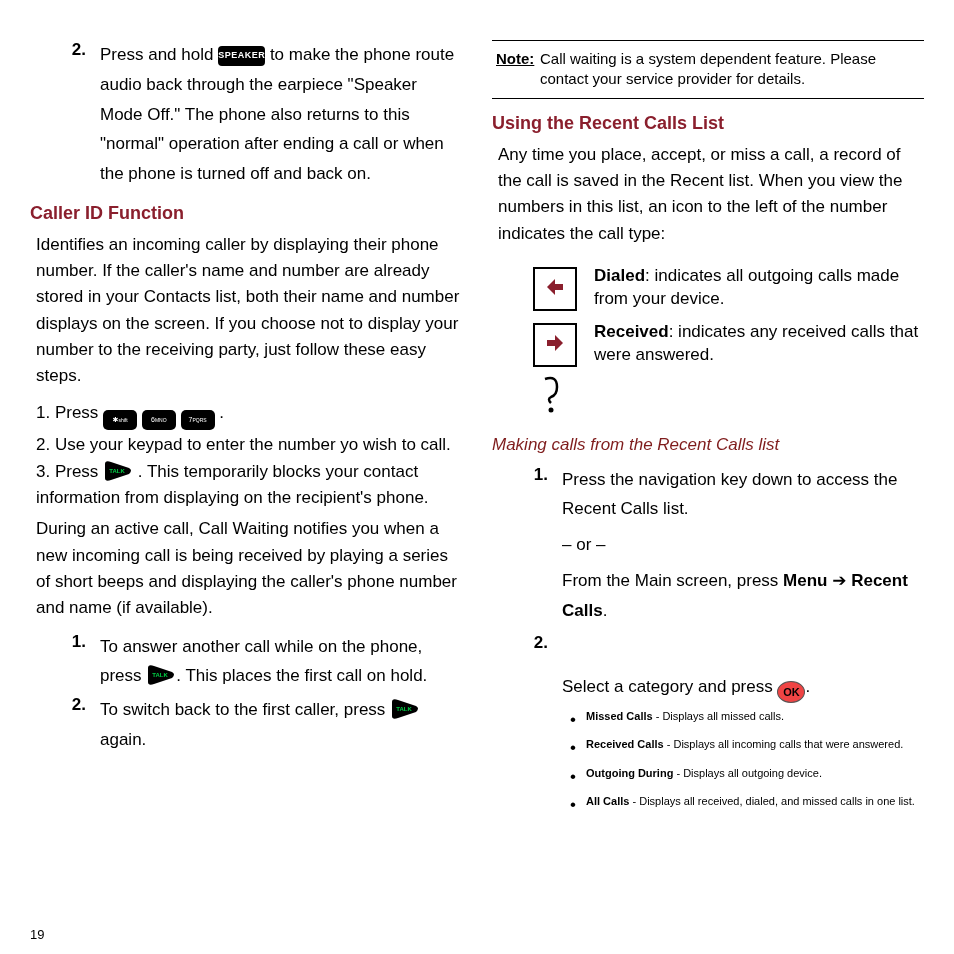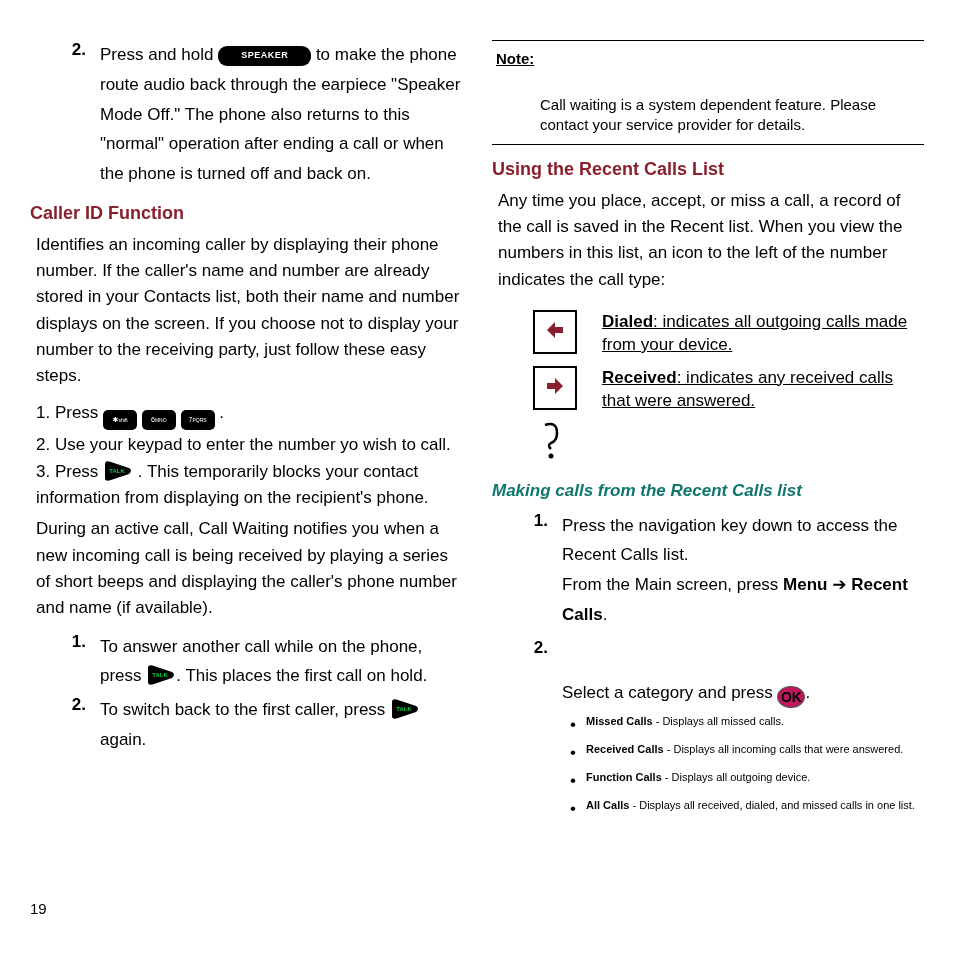--- a/index.html
+++ b/index.html
@@ -66,8 +66,8 @@
     color: #fff;
     font-size: 9px;
     font-weight: bold;
-    border-radius: 9px;
-    padding: 2px 23px;
+    border-radius: 4px;
+    padding: 2px 0;
     vertical-align: 2px;
     letter-spacing: 0.5px;
   }

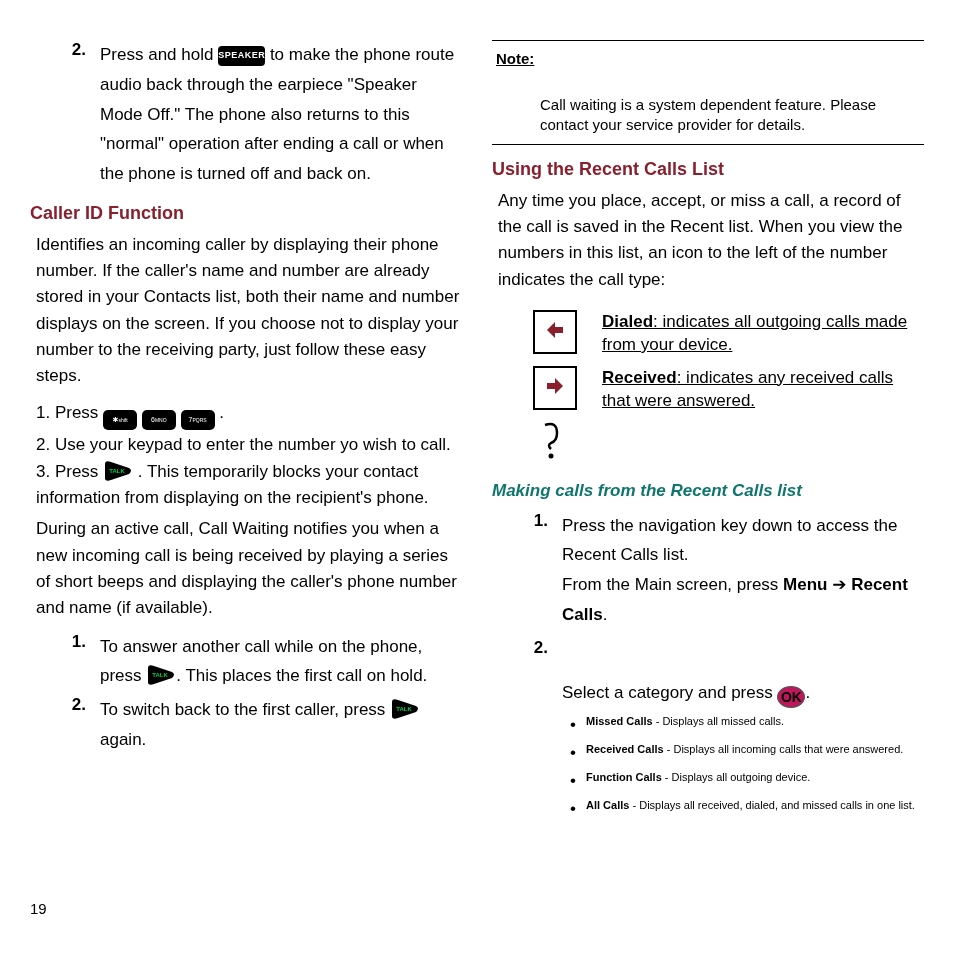--- a/index.html
+++ b/index.html
@@ -198,7 +198,7 @@
     <div class="note-box">
       <div style="display:flex;">
         <div style="flex:0 0 44px;text-decoration:underline;"><b>Note:</b></div>
-        <div style="flex:1 1 auto;margin-top:46px;"> Call waiting is a system dependent feature. Please contact your service provider for details.</div>
+        <div style="flex:1 1 auto;"> Call waiting is a system dependent feature. Please contact your service provider for details.</div>
       </div>
     </div>
 

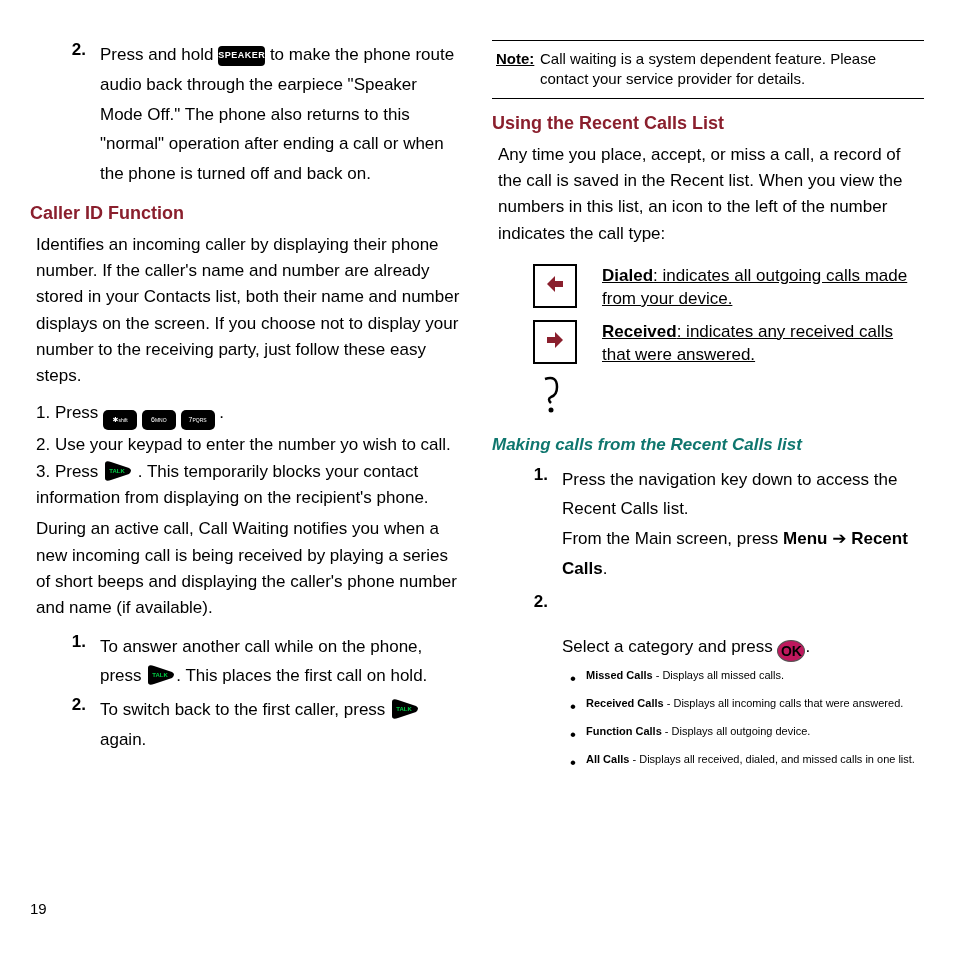--- a/index.html
+++ b/index.html
@@ -114,7 +114,7 @@
     margin-bottom: 14px;
   }
   .note-box b { font-weight: bold; }
-  .icon-row { display:flex; align-items:center; gap:24px; margin-bottom:6px;text-decoration:underline; }
+  .icon-row { display:flex; align-items:flex-end; gap:16px; margin-bottom:6px; }
   .icon-cell { flex:0 0 46px; display:flex; align-items:center; justify-content:center; }
   .icon-box {
     width:40px; height:40px;

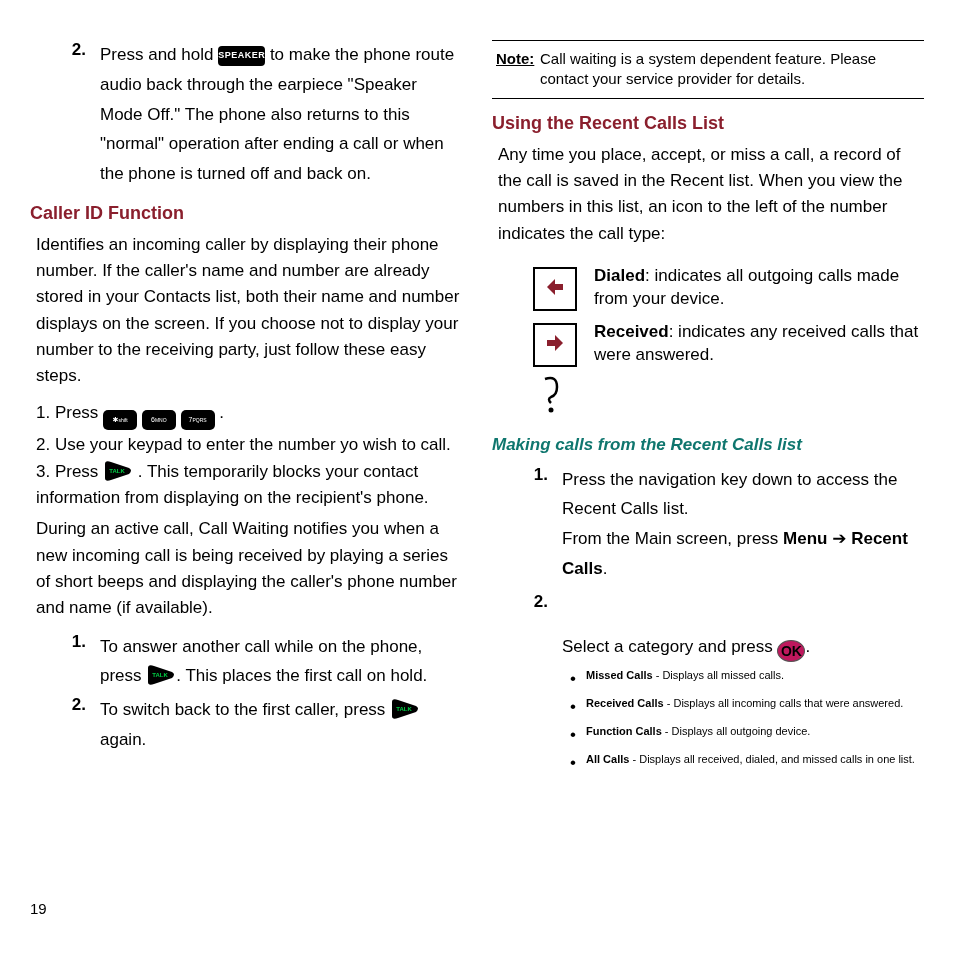--- a/index.html
+++ b/index.html
@@ -48,8 +48,8 @@
     margin: 14px 0 8px 0;
   }
   h4.subsec {
-    color: #0f766e;
-    font-weight: bold;
+    color: #7f1d1d;
+    font-weight: normal;
     font-style: italic;
     font-size: 17px;
     margin: 18px 0 10px 0;

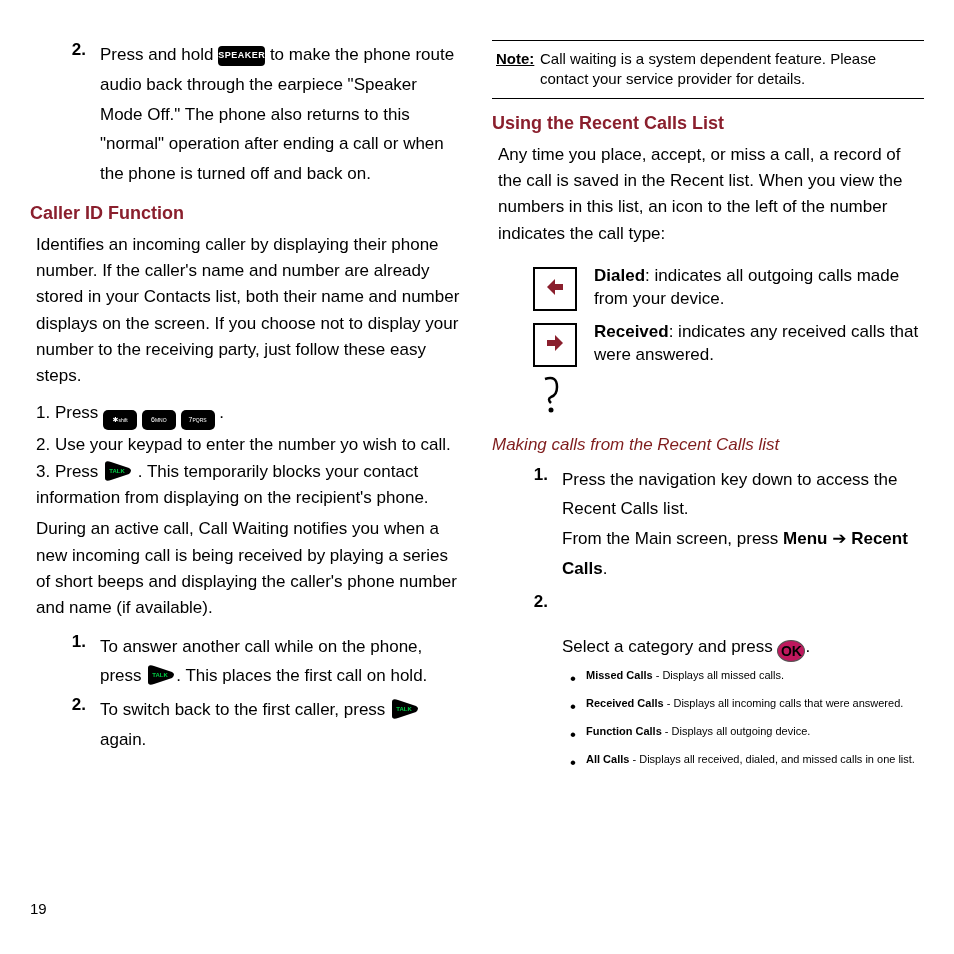--- a/index.html
+++ b/index.html
@@ -242,6 +242,7 @@
       <div class="ol-num">1.</div>
       <div class="ol-body">
         <div>Press the navigation key down to access the Recent Calls list.</div>
+        <div style="margin:6px 0">– or –</div>
         <div>
           <span>From the Main screen, press </span><b>Menu</b><span class="arrow"> ➔ </span><b>Recent Calls</b><span>.</span>
         </div>

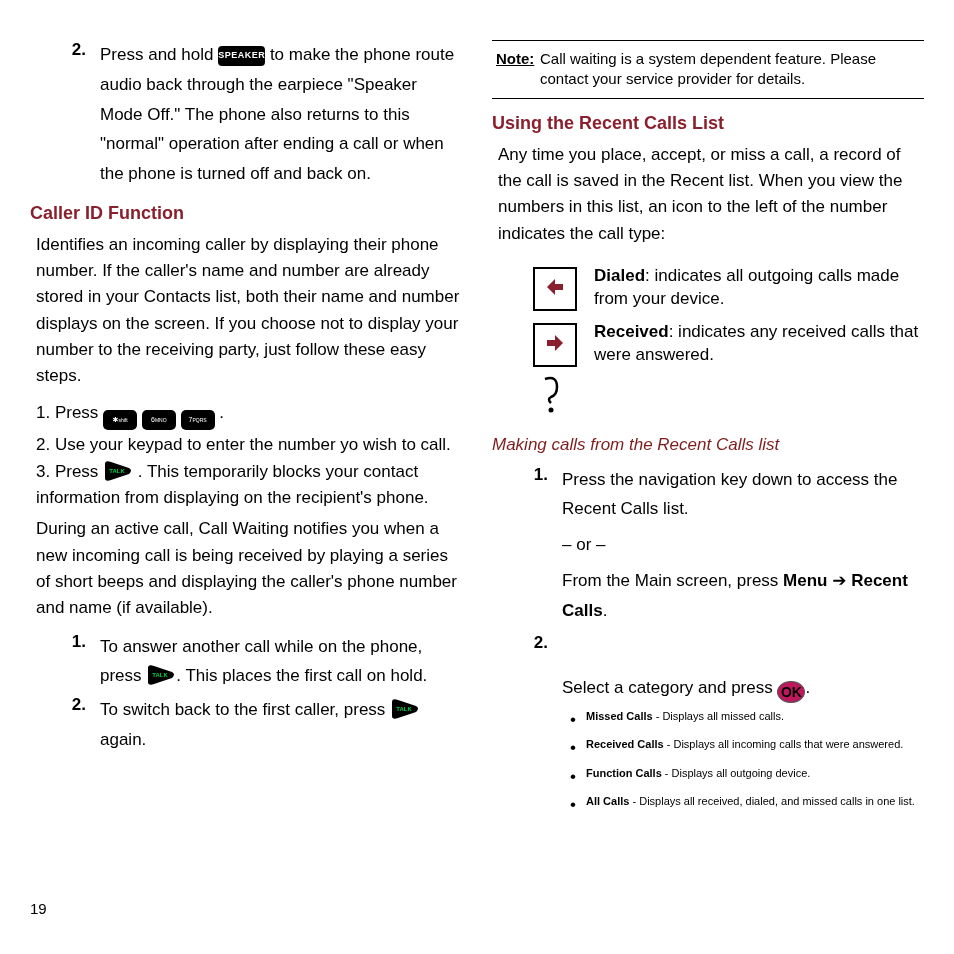--- a/index.html
+++ b/index.html
@@ -97,11 +97,11 @@
     width:26px; height:20px;
     border:1.5px solid #555;
     border-radius:50%;
-    font-size:14px;
+    font-size:11px;
     text-align:center;
     line-height:20px;
     vertical-align:-4px;
-    background:#be185d;
+    background:#ef4444;
     font-weight:bold;
     margin-top:48px;
   }

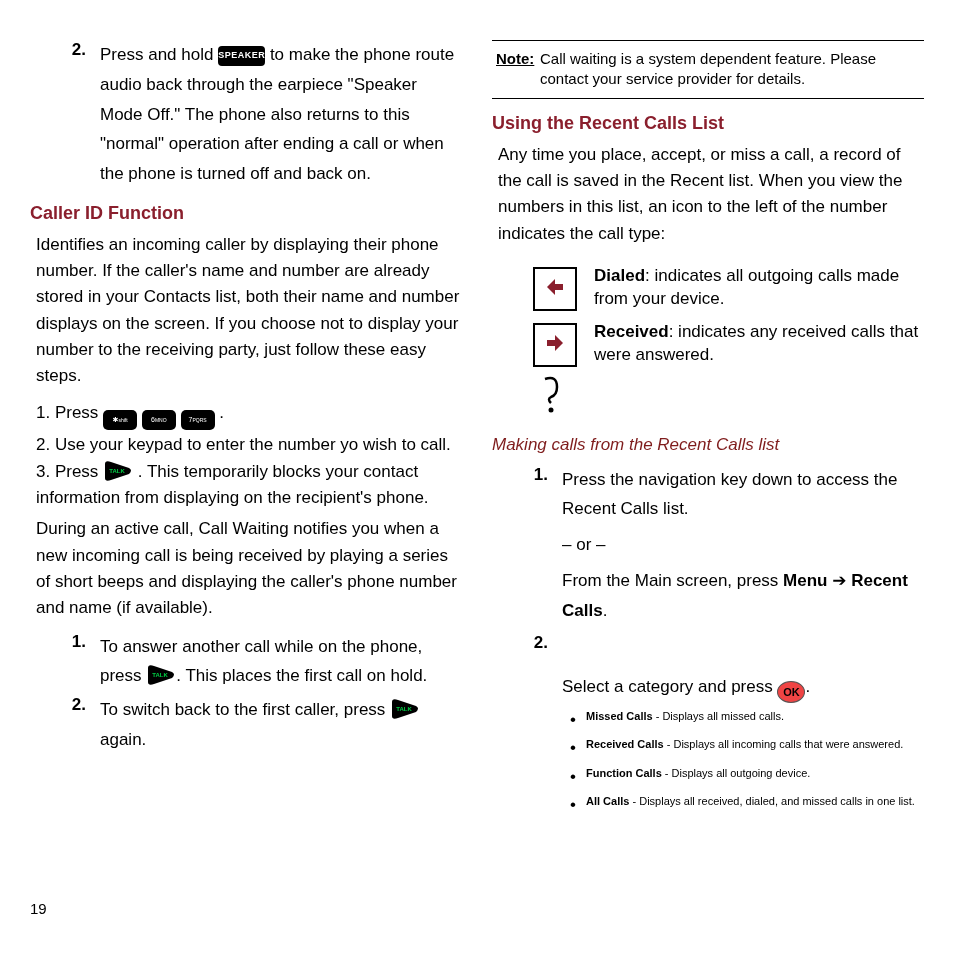--- a/index.html
+++ b/index.html
@@ -267,7 +267,7 @@
       </div>
       <div class="bullet-row">
         <div class="bullet-dot">•</div>
-        <div class="bullet-body"><b>Function Calls</b><span> - Displays all outgoing device.</span></div>
+        <div class="bullet-body"><b>Outgoing During</b><span> - Displays all outgoing device.</span></div>
       </div>
       <div class="bullet-row">
         <div class="bullet-dot">•</div>

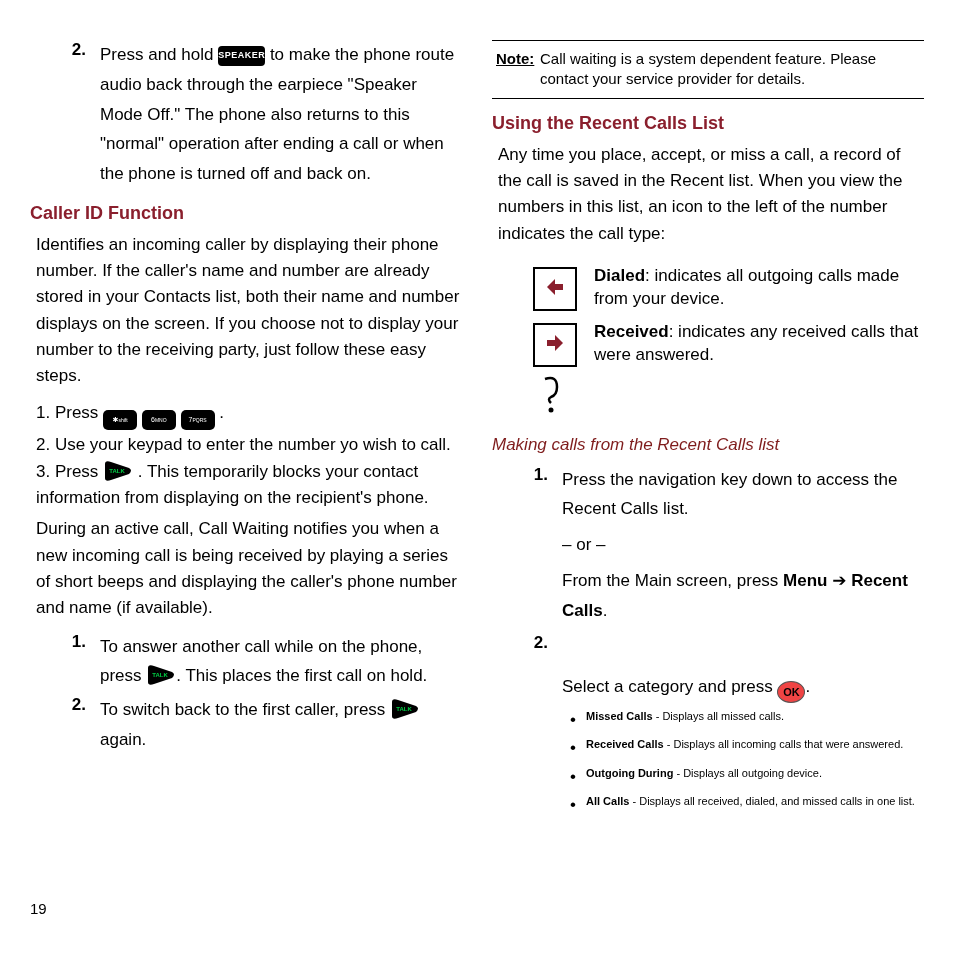--- a/index.html
+++ b/index.html
@@ -128,8 +128,8 @@
   .pagenum {
     position: absolute;
     left: 30px;
-    bottom: 37px;
-    font-size: 15px;
+    bottom: 12px;
+    font-size: 13px;
   }
   .rel { position: relative; height: 100%; }
   .plain-step { font-size:17px; line-height:1.5; margin:2px 0; }

